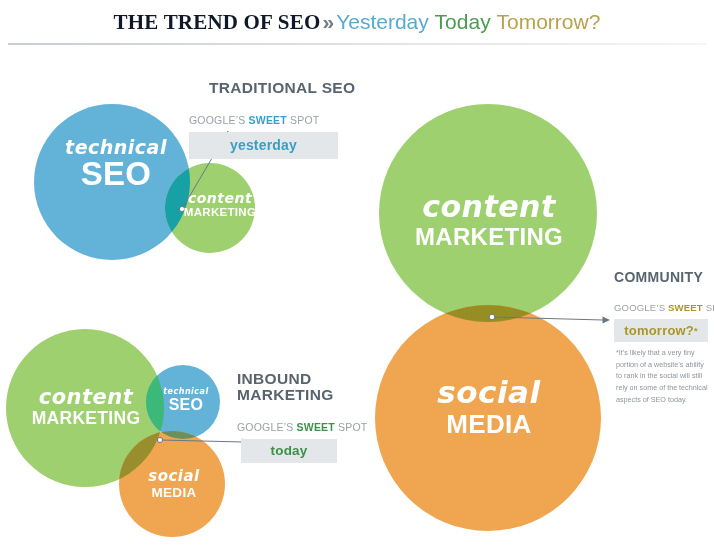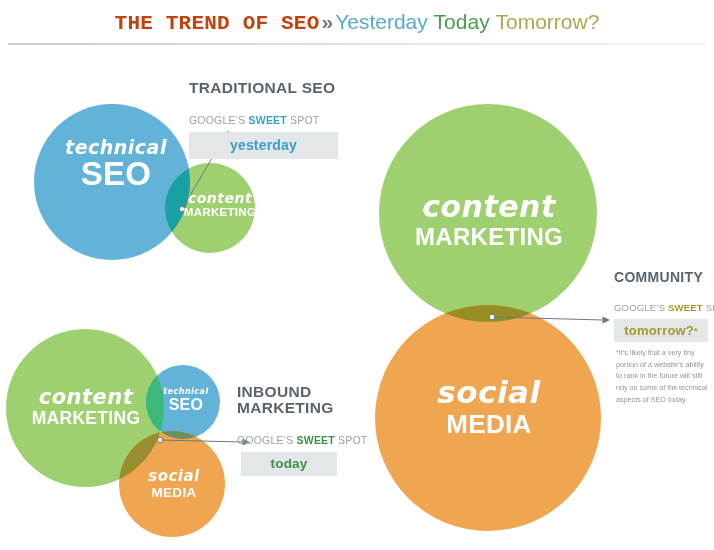--- a/index.html
+++ b/index.html
@@ -33,9 +33,9 @@
     white-space: nowrap;
   }
   .ht-main {
-    font-family: Liberation Mono, monospace;
-    font-weight: bold;
-    color: #c2410c;
+    font-family: Liberation Serif, serif;
+    font-weight: bold;
+    color: #0f172a;
     letter-spacing: 0.2px;
   }
   .ht-chev {

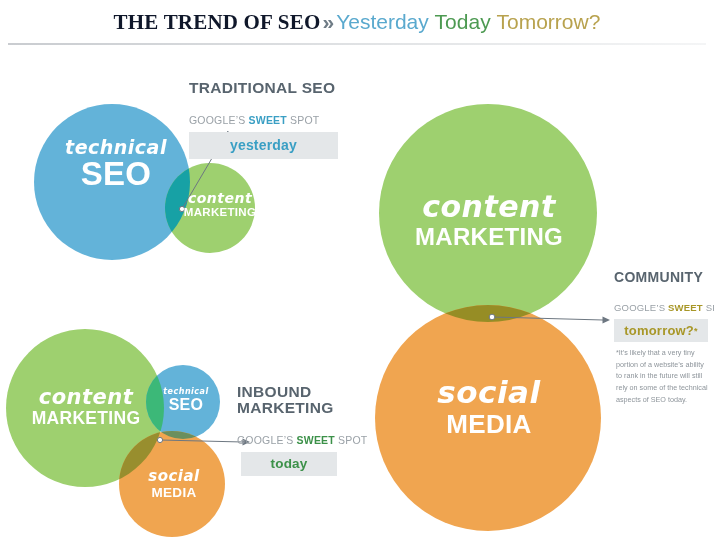--- a/index.html
+++ b/index.html
@@ -96,7 +96,7 @@
 
   
   #callout-yesterday { left: 189px; top: 80px; }
-  #callout-yesterday .callout-title { font-size: 15.5px; }
+  #callout-yesterday .callout-title { font-size: 15.5px; margin-left: 20px; }
   #callout-yesterday .callout-sub   { font-size: 10.5px; }
   #callout-yesterday .sweet         { color: #3a9fc4; }
   #callout-yesterday .chip {

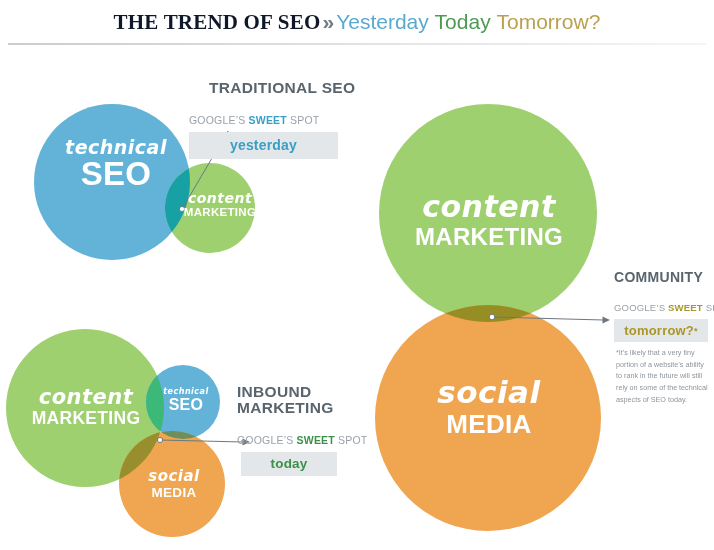--- a/index.html
+++ b/index.html
@@ -349,6 +349,6 @@
     </div>
 </div>
 
-<div class="footnote">*It’s likely that a very tiny portion of a website’s ability to rank in the future will still rely on some of the technical aspects of SEO today.</div>
+<div class="footnote">*It’s likely that a very tiny portion of a website’s ability to rank in the social will still rely on some of the technical aspects of SEO today.</div>
 
 </body></html>

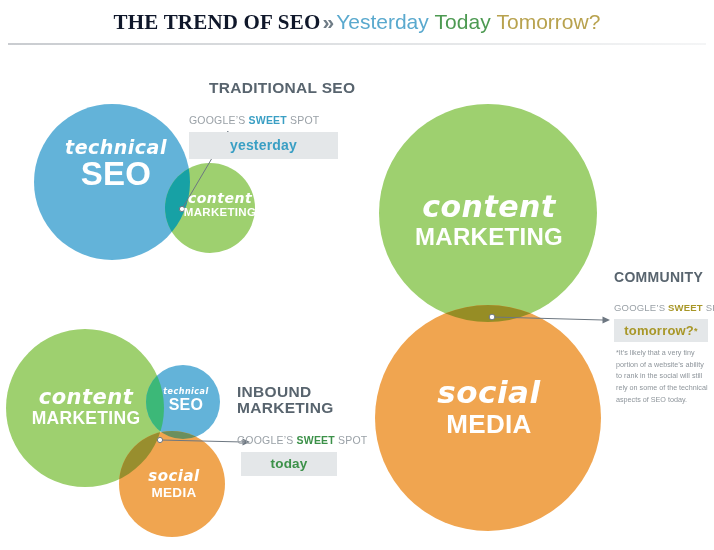--- a/index.html
+++ b/index.html
@@ -105,7 +105,7 @@
   }
 
   
-  #callout-today { left: 237px; top: 384px; }
+  #callout-today { left: 237px; top: 371px; }
   #callout-today .callout-title { font-size: 15.5px; }
   #callout-today .callout-sub   { font-size: 10.5px; }
   #callout-today .sweet         { color: #3c9149; }

